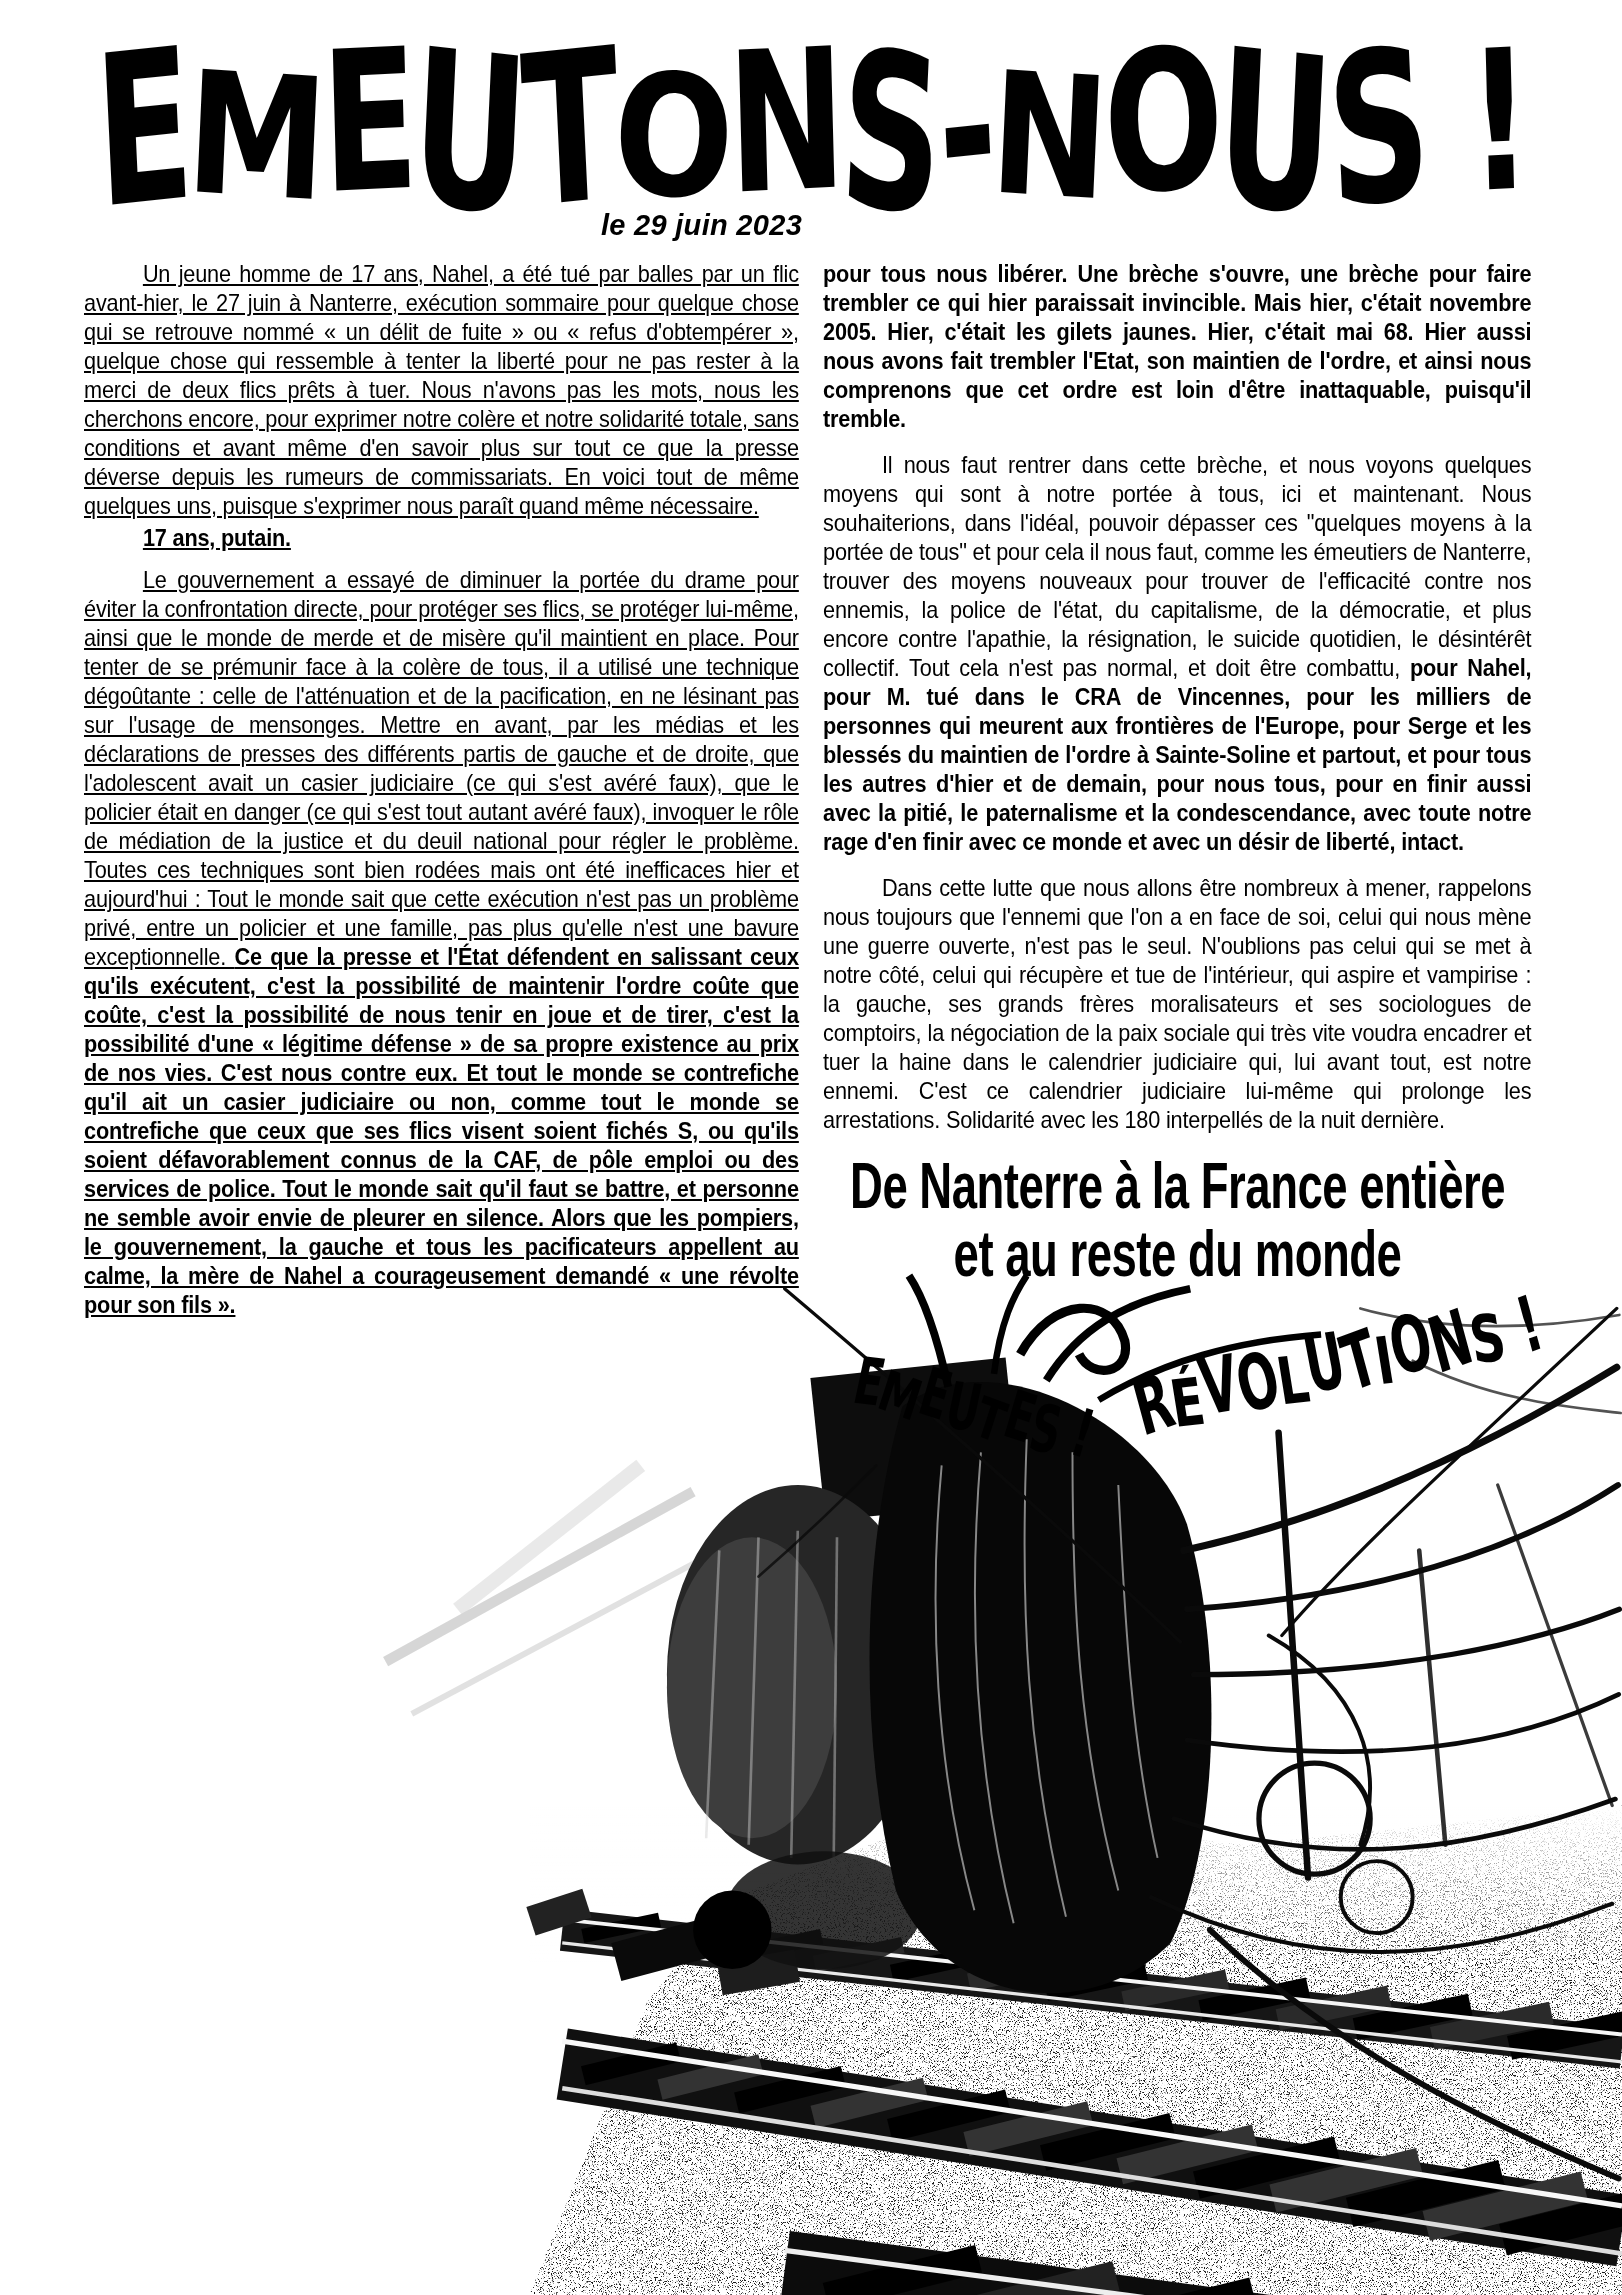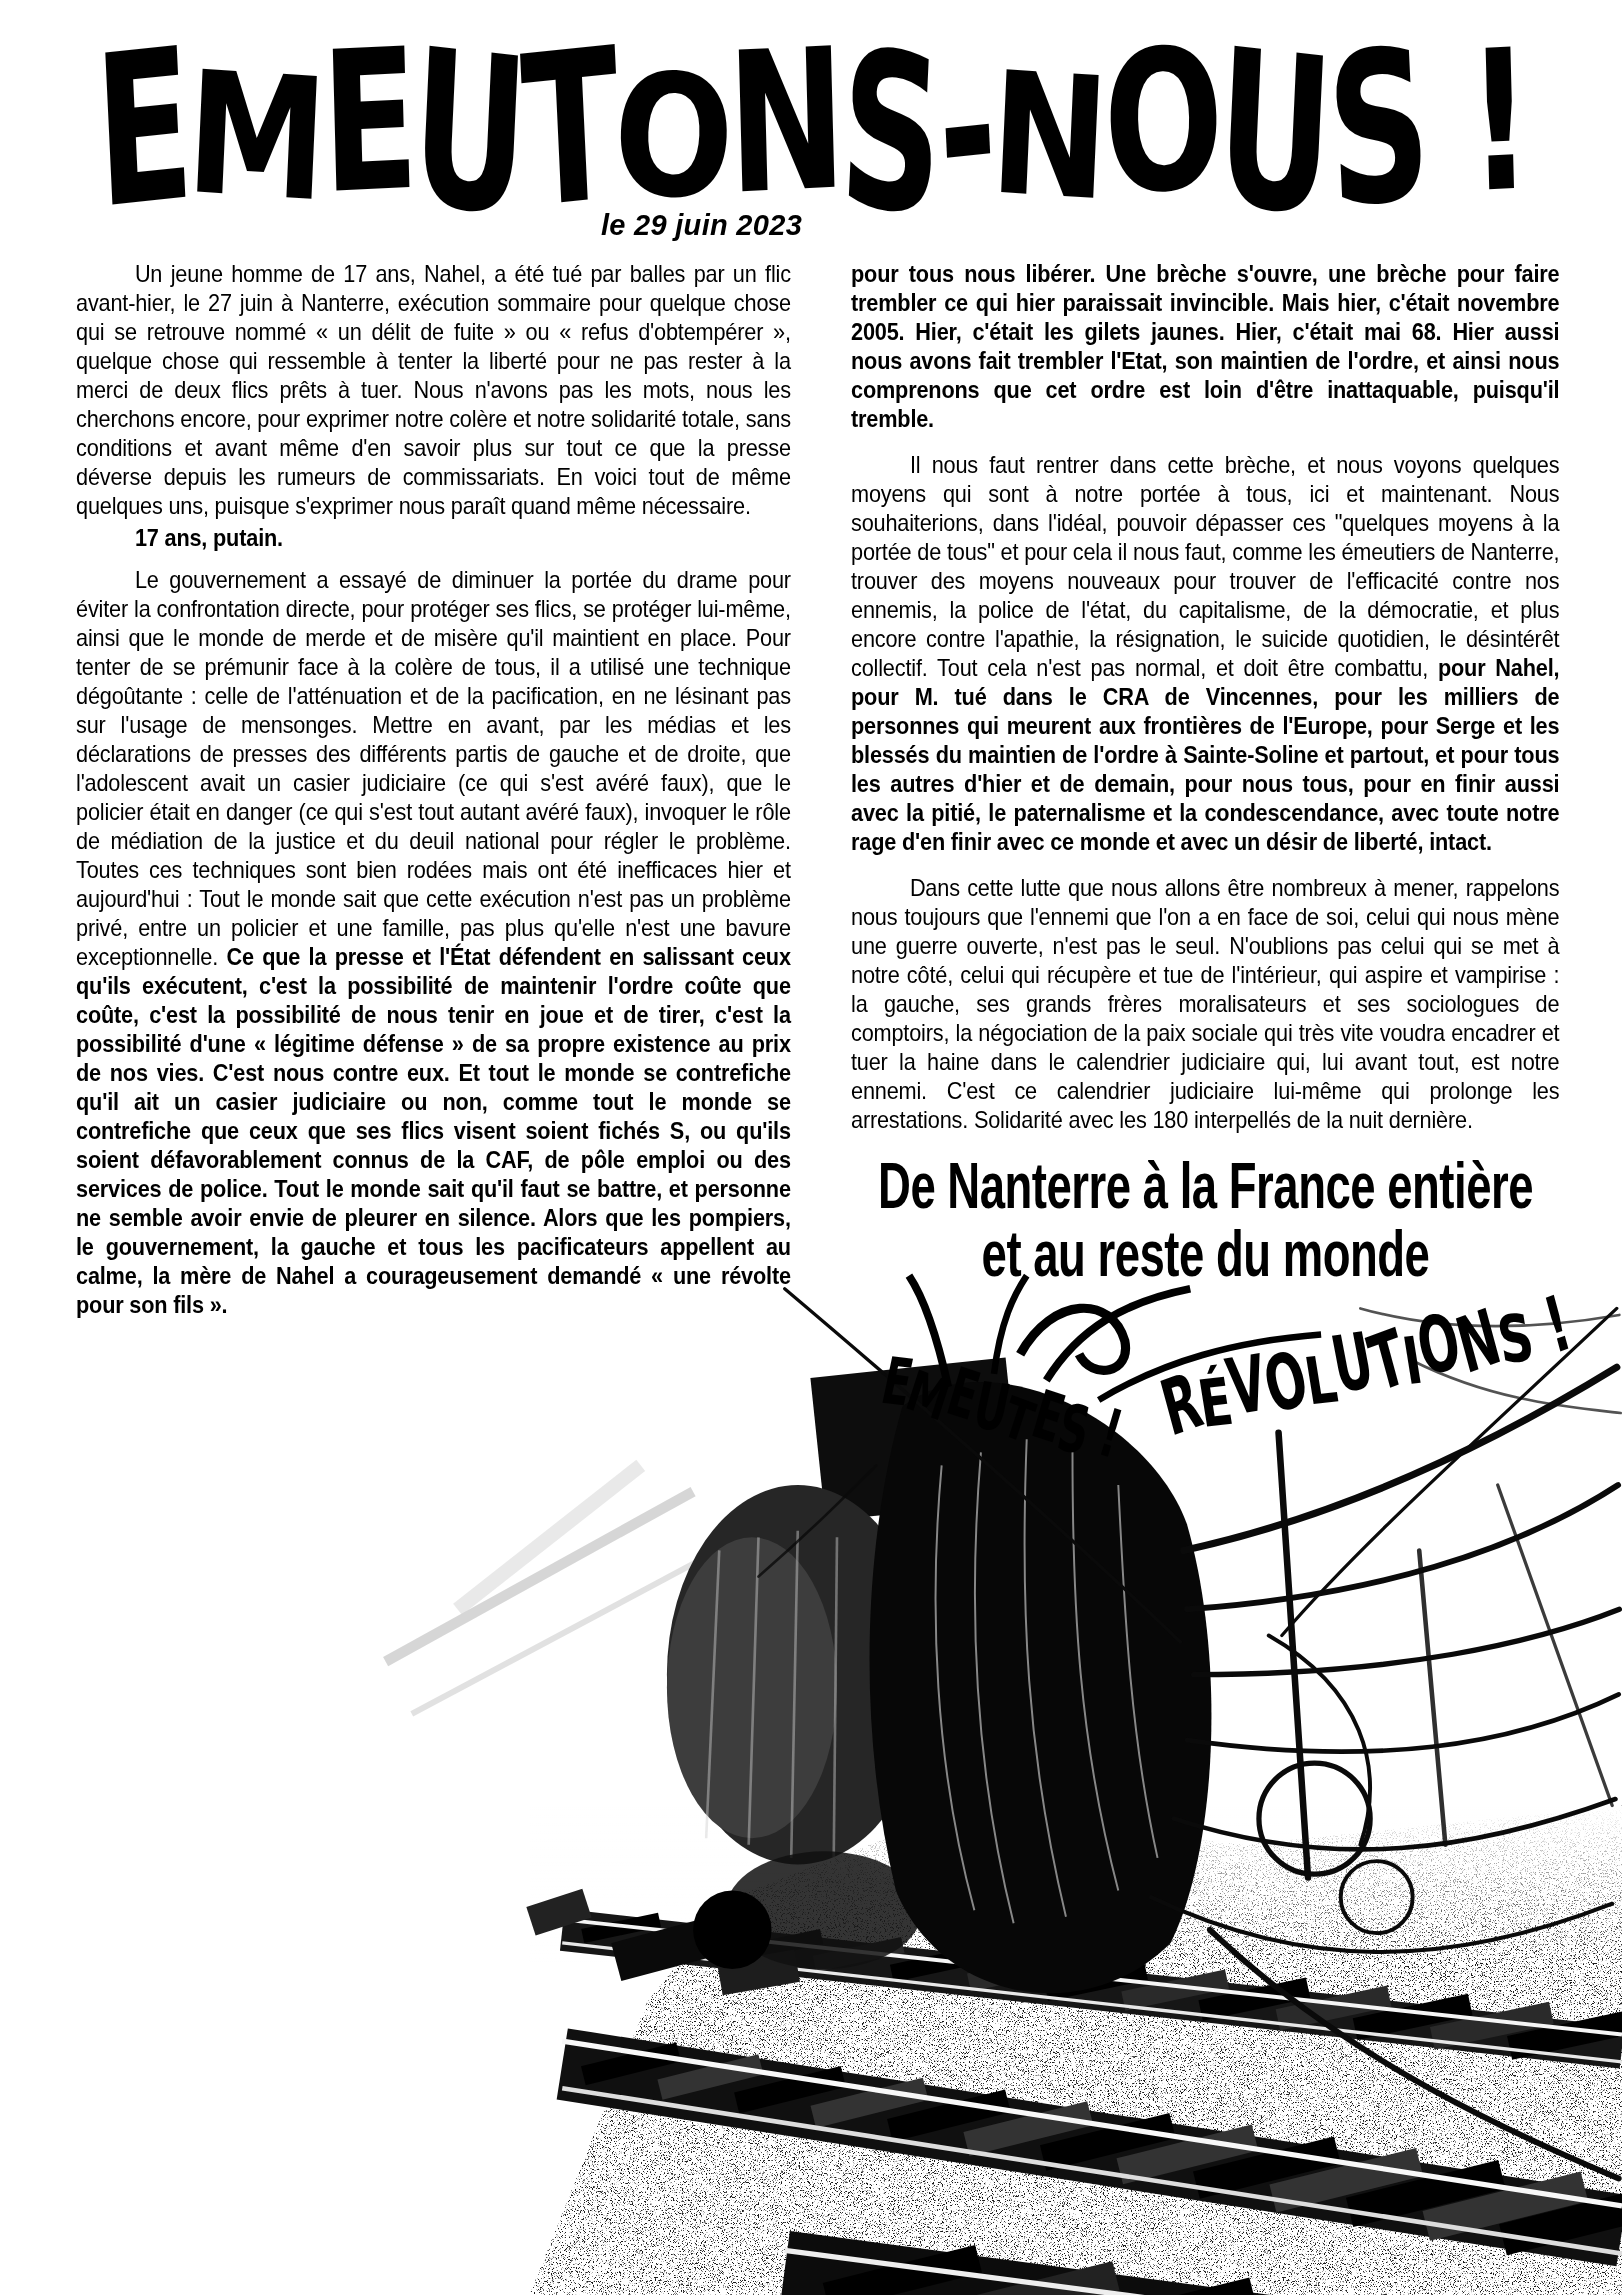--- a/index.html
+++ b/index.html
@@ -33,7 +33,7 @@
   .col{position:absolute;top:260px;font-size:23.6px;line-height:29px;
        text-align:justify;letter-spacing:-0.2px;}
   .col-inner{transform:scaleX(0.92);transform-origin:top left;}
-  .col-left{left:76px;width:715px;z-index:2;}
+  .col-left{left:84px;width:715px;z-index:2;text-decoration:underline;}
   .col-left .col-inner{width:777px;}
   .col-right{left:851px;width:708px;z-index:4;}
   .col-right .col-inner{width:770px;}

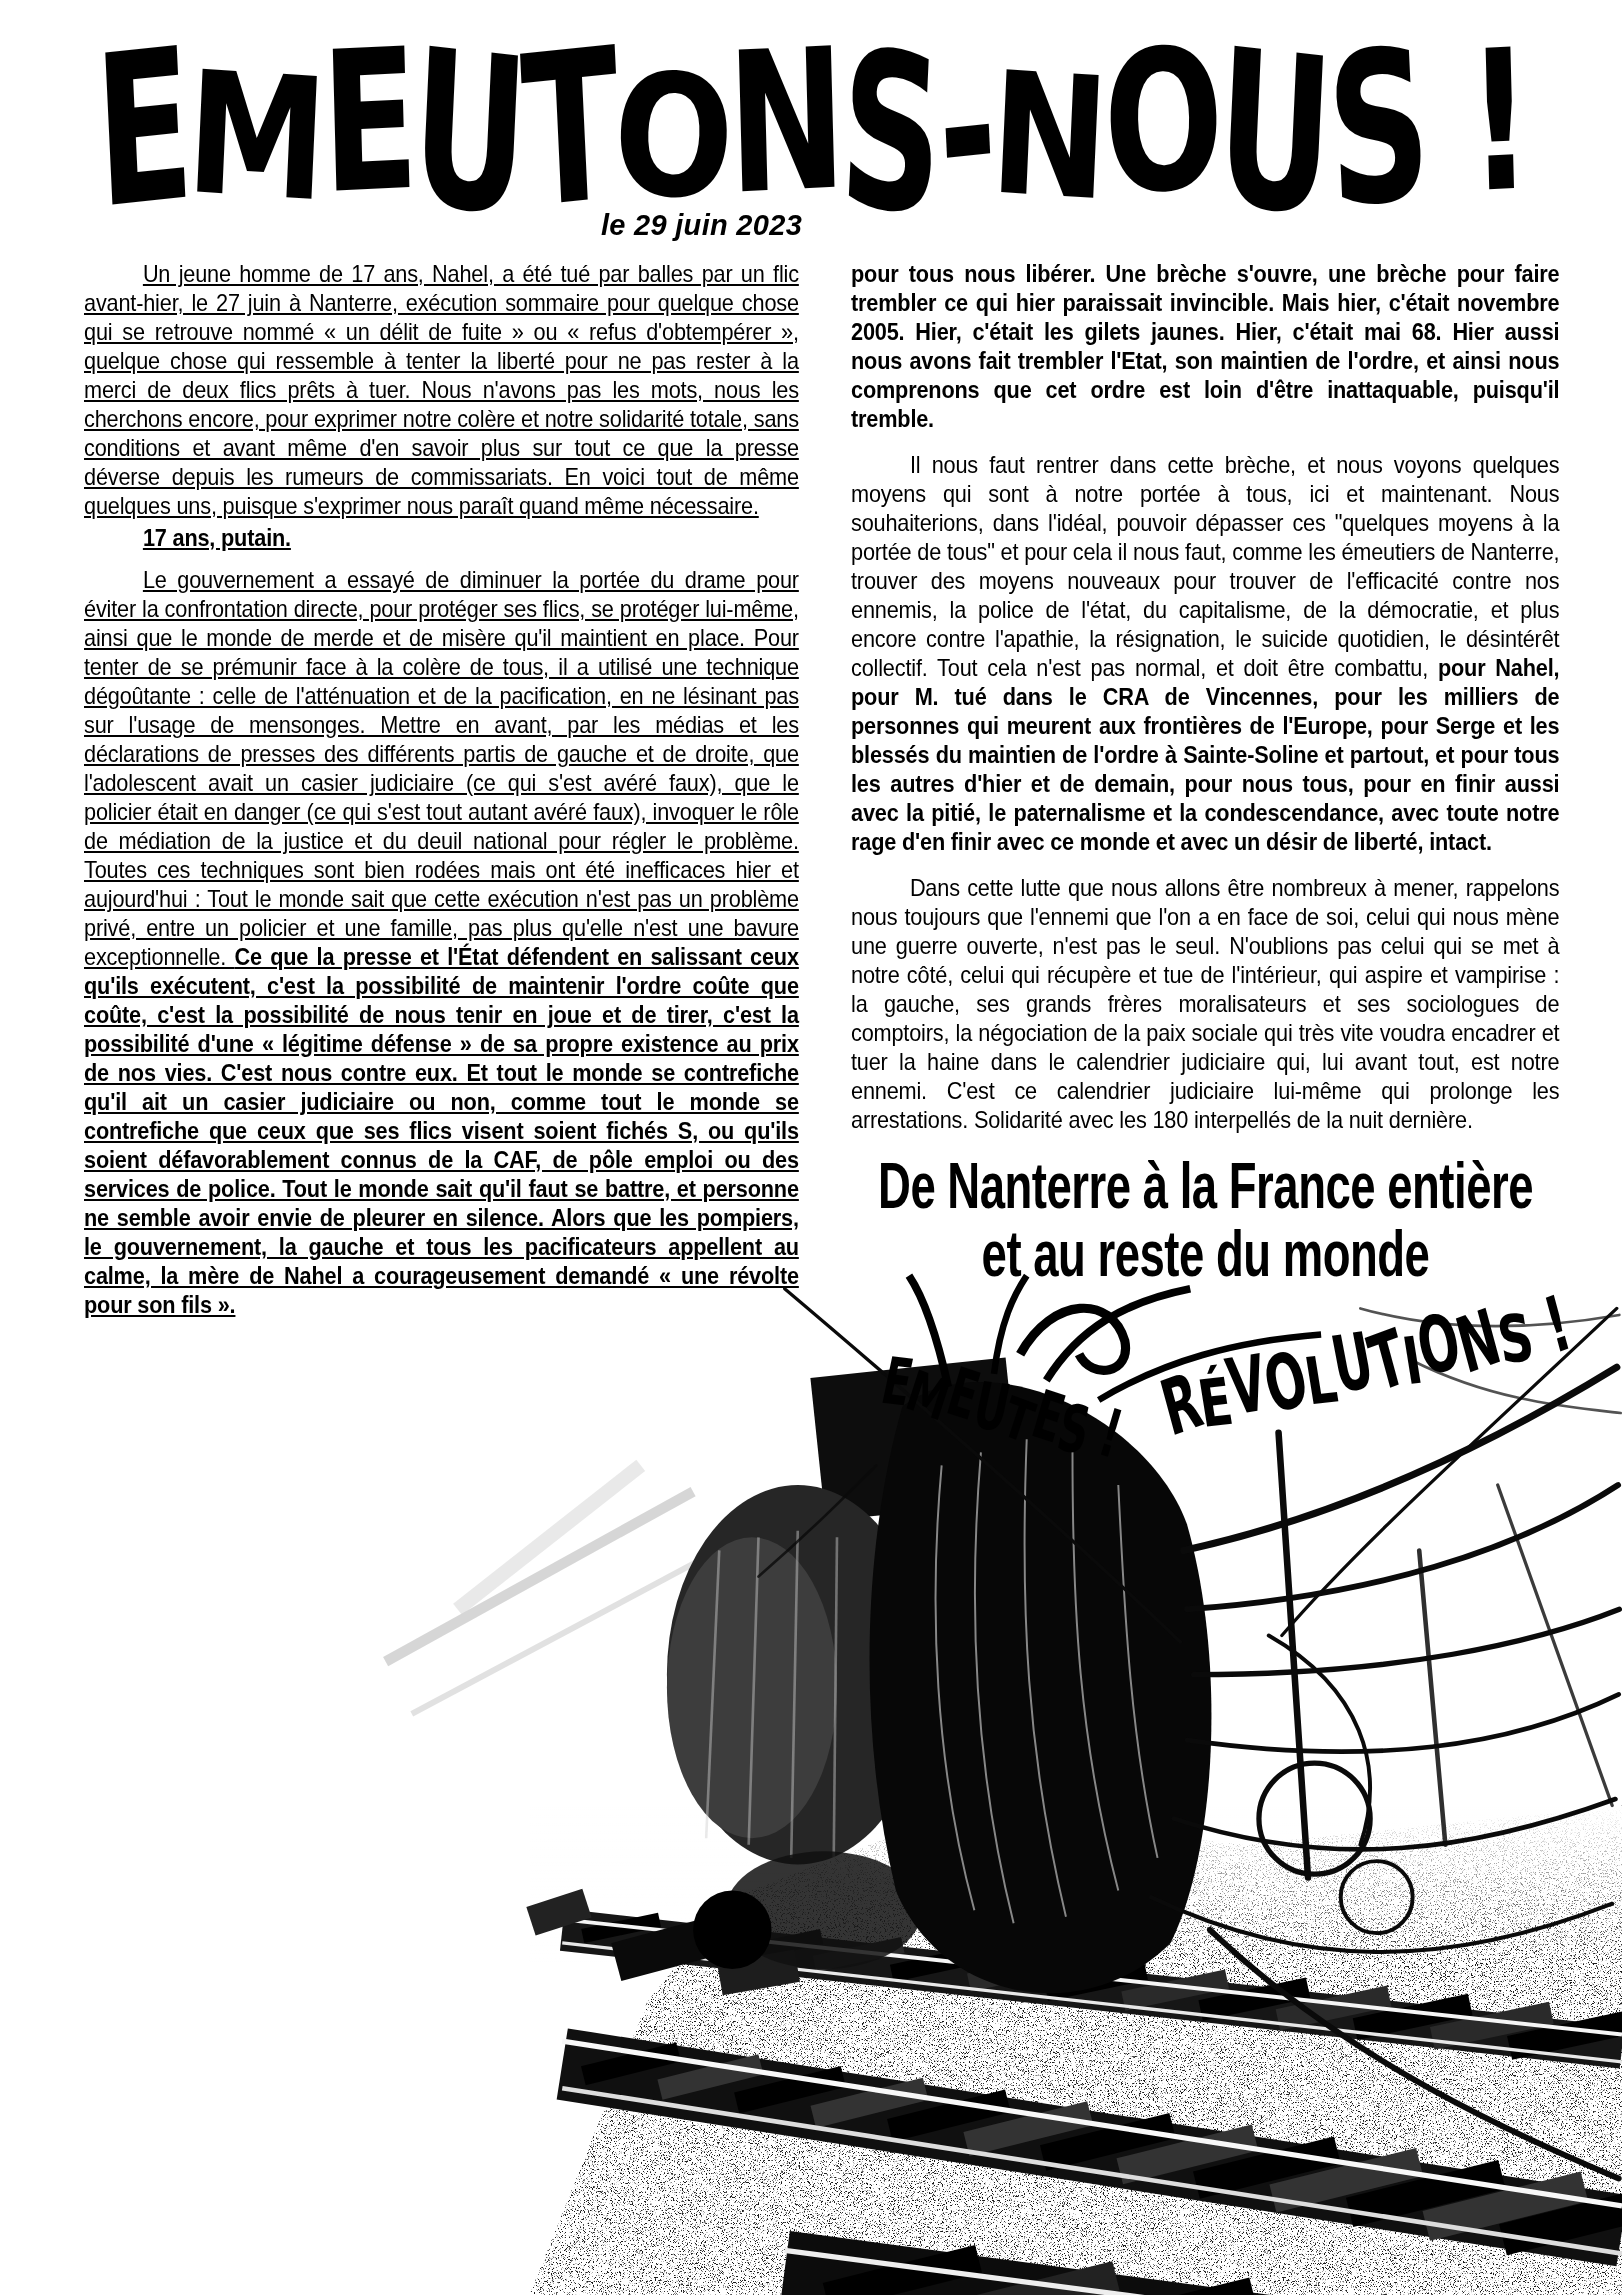--- a/index.html
+++ b/index.html
@@ -35,7 +35,7 @@
   .col-inner{transform:scaleX(0.92);transform-origin:top left;}
   .col-left{left:84px;width:715px;z-index:2;text-decoration:underline;}
   .col-left .col-inner{width:777px;}
-  .col-right{left:851px;width:708px;z-index:4;}
+  .col-right{left:823px;width:708px;z-index:4;}
   .col-right .col-inner{width:770px;}
   .col p{margin:0 0 17px 0;}
   .col p.tight{margin-bottom:2.6px;}

